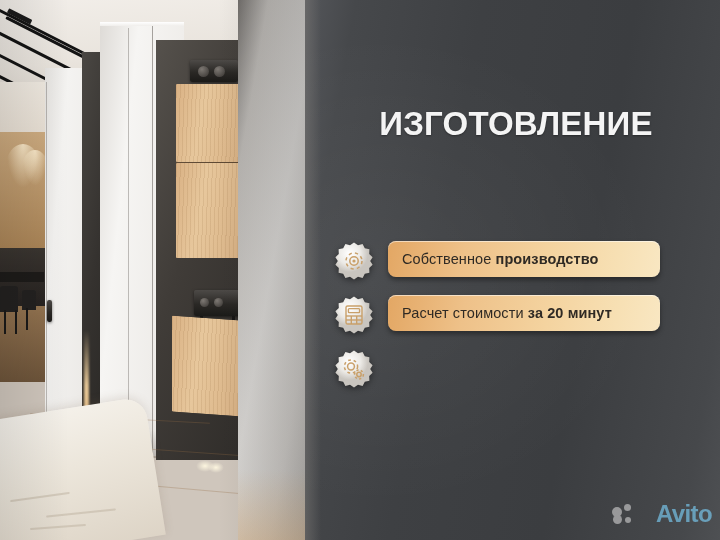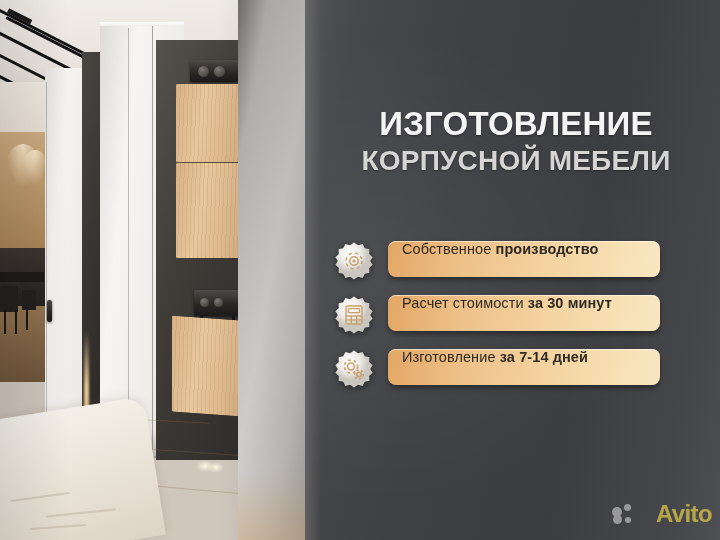--- a/index.html
+++ b/index.html
@@ -218,7 +218,6 @@
 
   <div class="heads">
     <div class="h1">ИЗГОТОВЛЕНИЕ</div>
-    <div class="h2">КОРПУСНОЙ МЕБЕЛИ</div>
   </div>
 
   <div class="feats">

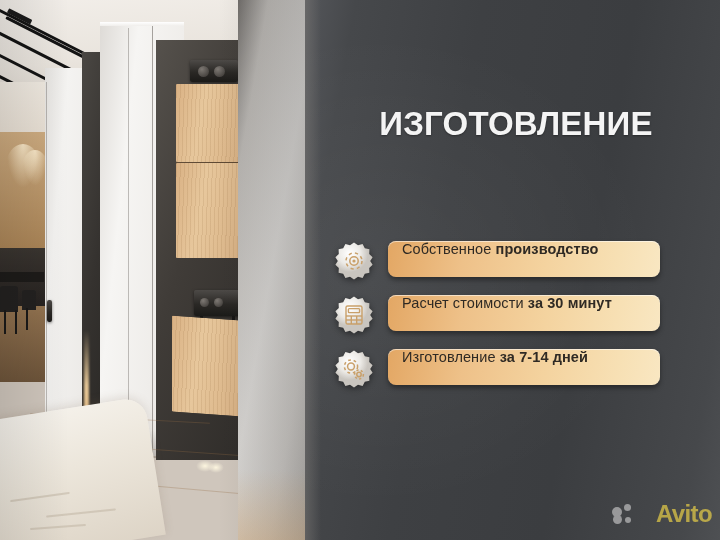--- a/index.html
+++ b/index.html
@@ -125,7 +125,7 @@
     border-radius:8px;
     background:linear-gradient(100deg,#e3a764 0%,#eec189 28%,#f4d39f 58%,#f7e0b4 84%,#f9e7c2 100%);
     box-shadow:0 3px 5px rgba(0,0,0,.38), inset 0 1px 0 rgba(255,255,255,.55);
-    display:flex; align-items:flex-start; }
+    display:flex; align-items:center; }
   .pill span { display:block; width:100%; padding:0 14px; font-size:14.5px; color:#2f2a24;
     white-space:nowrap; letter-spacing:.1px; }
   .pill b { font-weight:bold; }

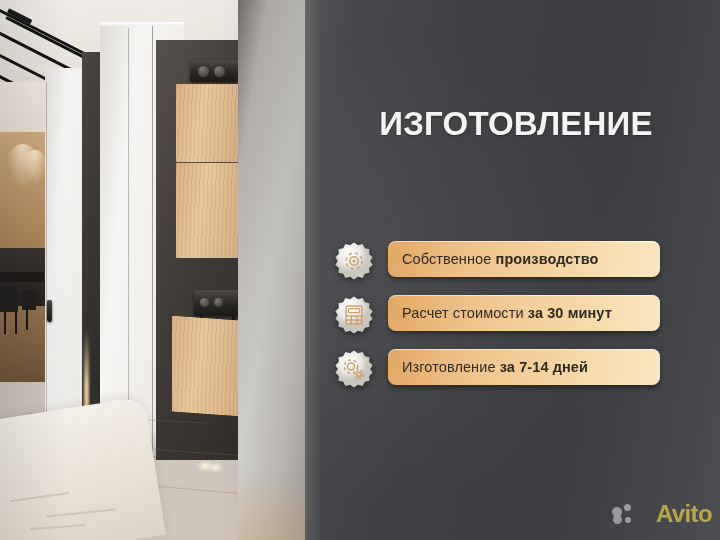--- a/index.html
+++ b/index.html
@@ -260,7 +260,7 @@
         </svg>
       </div>
       <div class="pill">
-        <span>Расчет стоимости <b>за 30 минут</b></span>
+        <span>Расчет стоимости <b>за 20 минут</b></span>
       </div>
     </div>
 

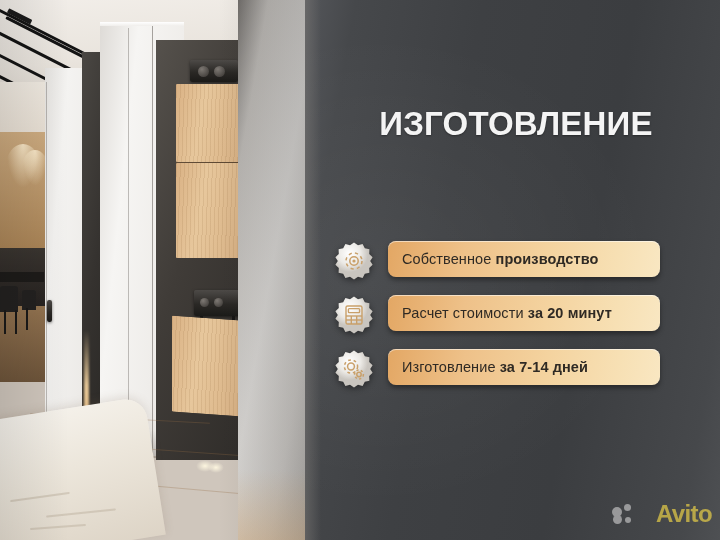--- a/index.html
+++ b/index.html
@@ -277,9 +277,6 @@
           </g>
         </svg>
       </div>
-      <div class="pill">
-        <span>Изготовление <b>за 7-14 дней</b></span>
-      </div>
     </div>
 
   </div>

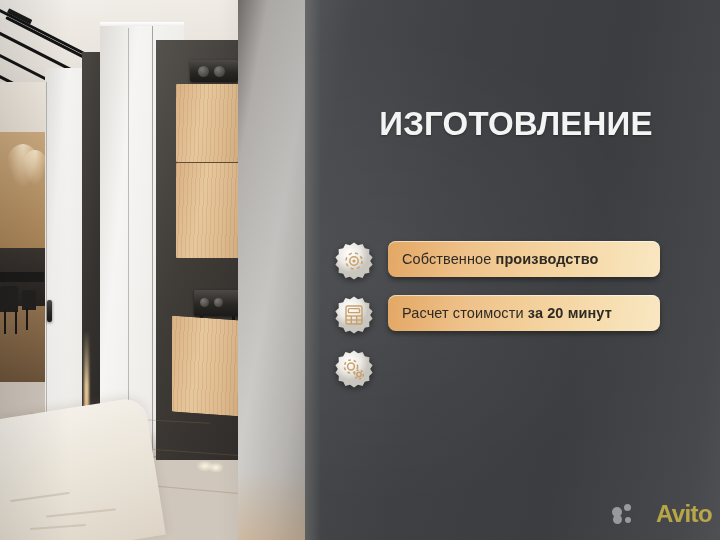--- a/index.html
+++ b/index.html
@@ -135,7 +135,7 @@
     display:flex; align-items:center; gap:4px; opacity:.62; }
   .avito-dots { position:relative; width:22px; height:20px; }
   .avito-dots i { position:absolute; border-radius:50%; background:#cfcfcf; }
-  .avito-word { font-size:24px; font-weight:bold; color:#fde047; letter-spacing:-.6px; line-height:24px;margin-left:27px; }
+  .avito-word { font-size:24px; font-weight:bold; color:#7dd3fc; letter-spacing:-.6px; line-height:24px;margin-left:27px; }
 </style>
 </head>
 <body>

